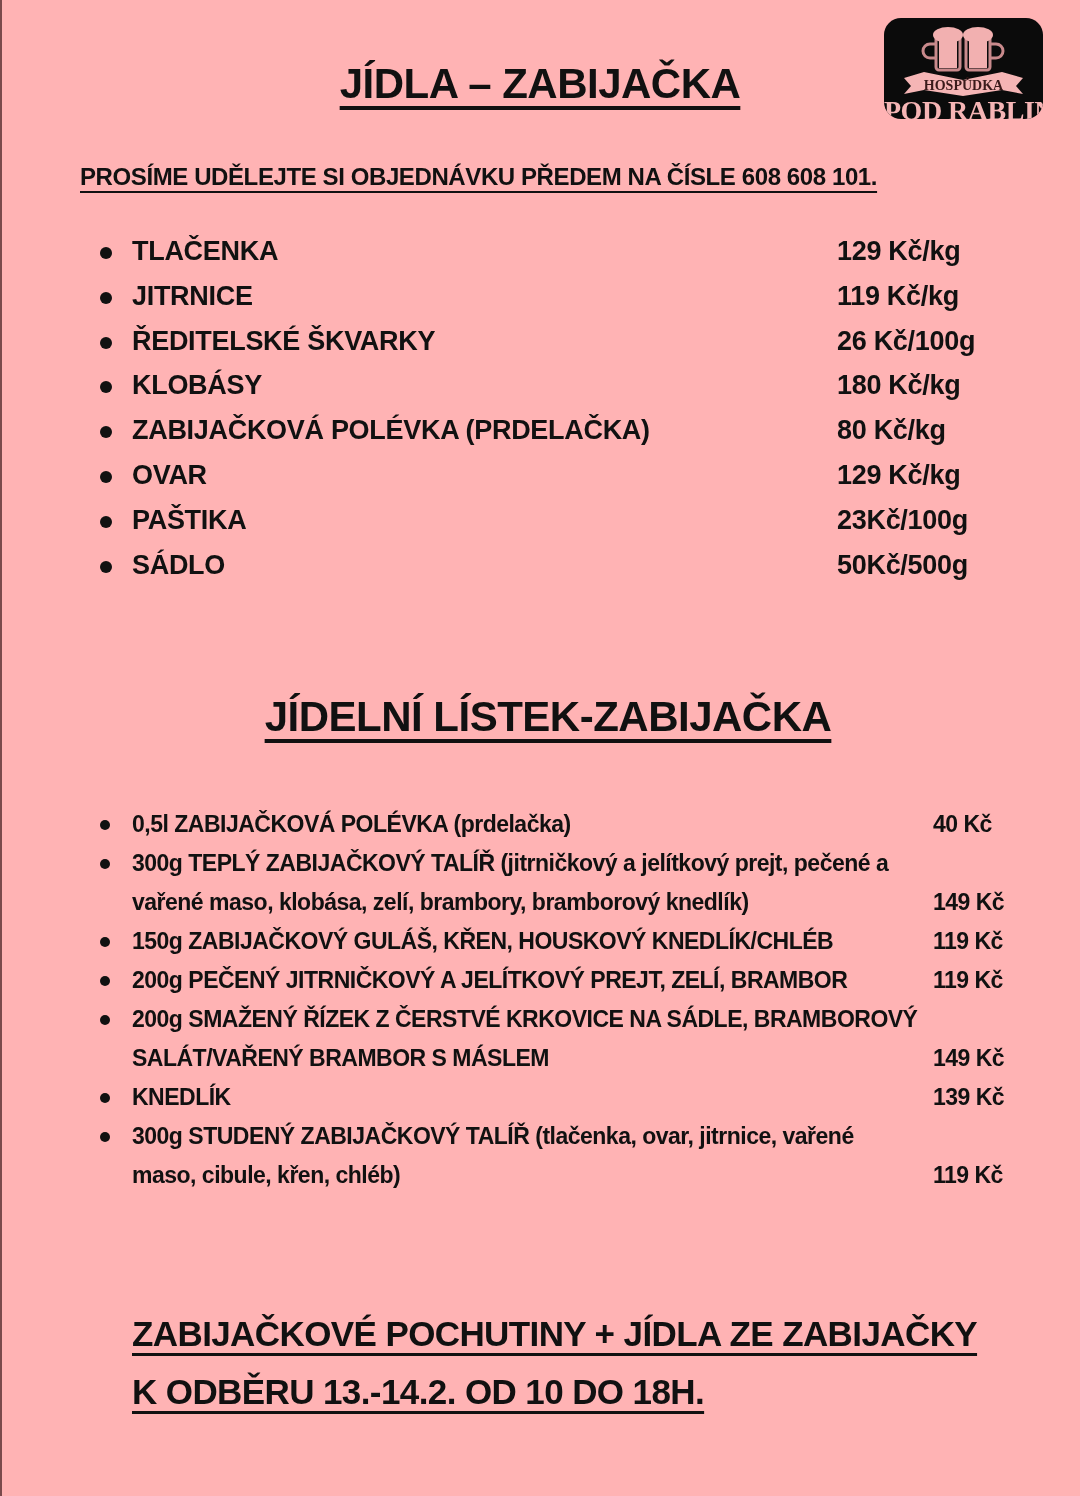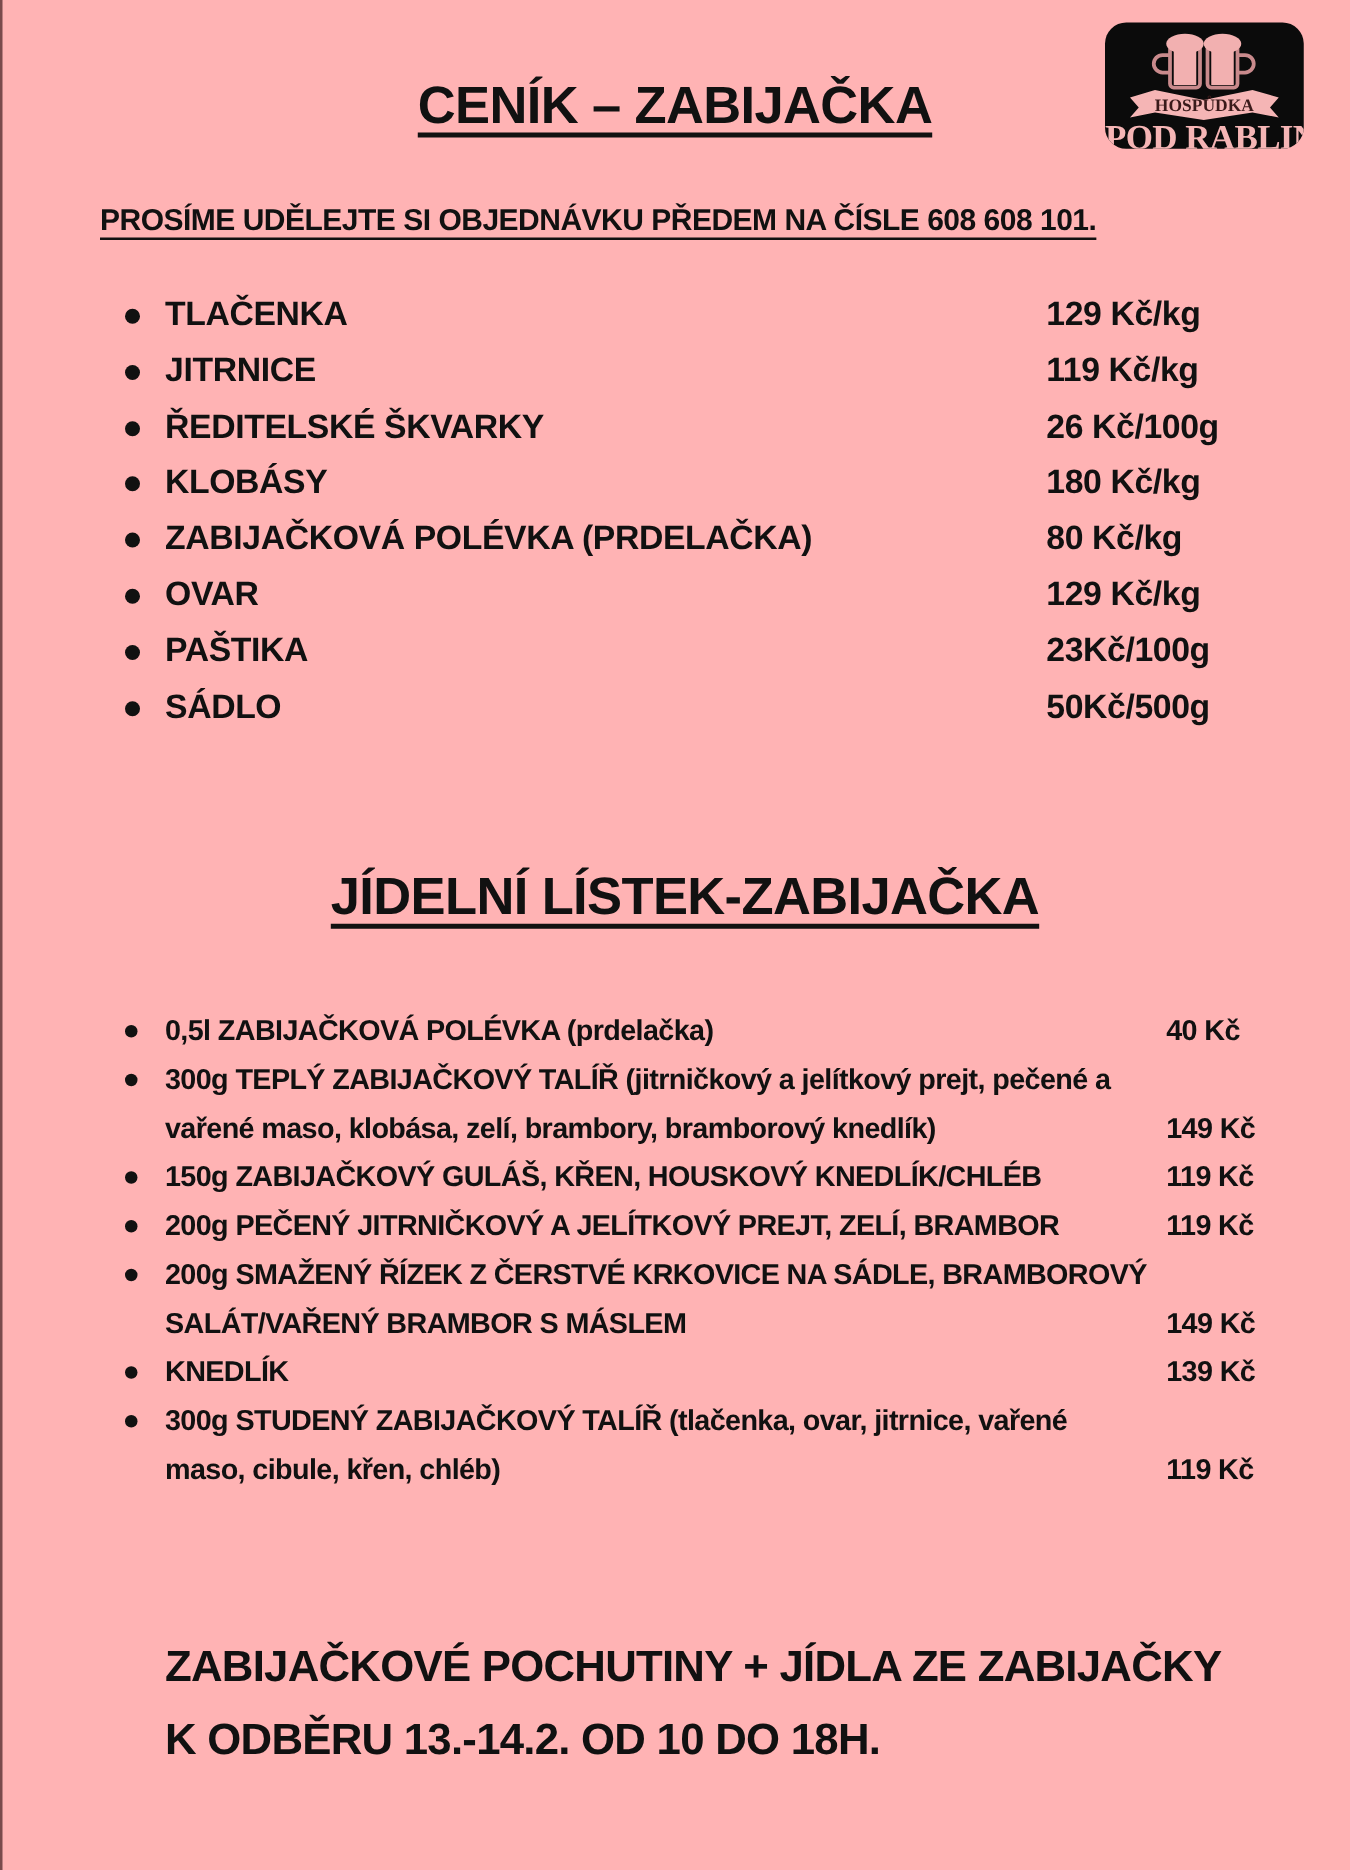--- a/index.html
+++ b/index.html
@@ -83,7 +83,7 @@
   <div class="brand-bottom">POD RABLINŮ</div>
 </div>
 
-<div class="title1"><span>CENÍK – ZABIJAČKA</span></div>
+<div class="title1"><span>JÍDLA – ZABIJAČKA</span></div>
 <div class="notice">PROSÍME UDĚLEJTE SI OBJEDNÁVKU PŘEDEM NA ČÍSLE 608 608 101.</div>
 
 <div class="pricelist">

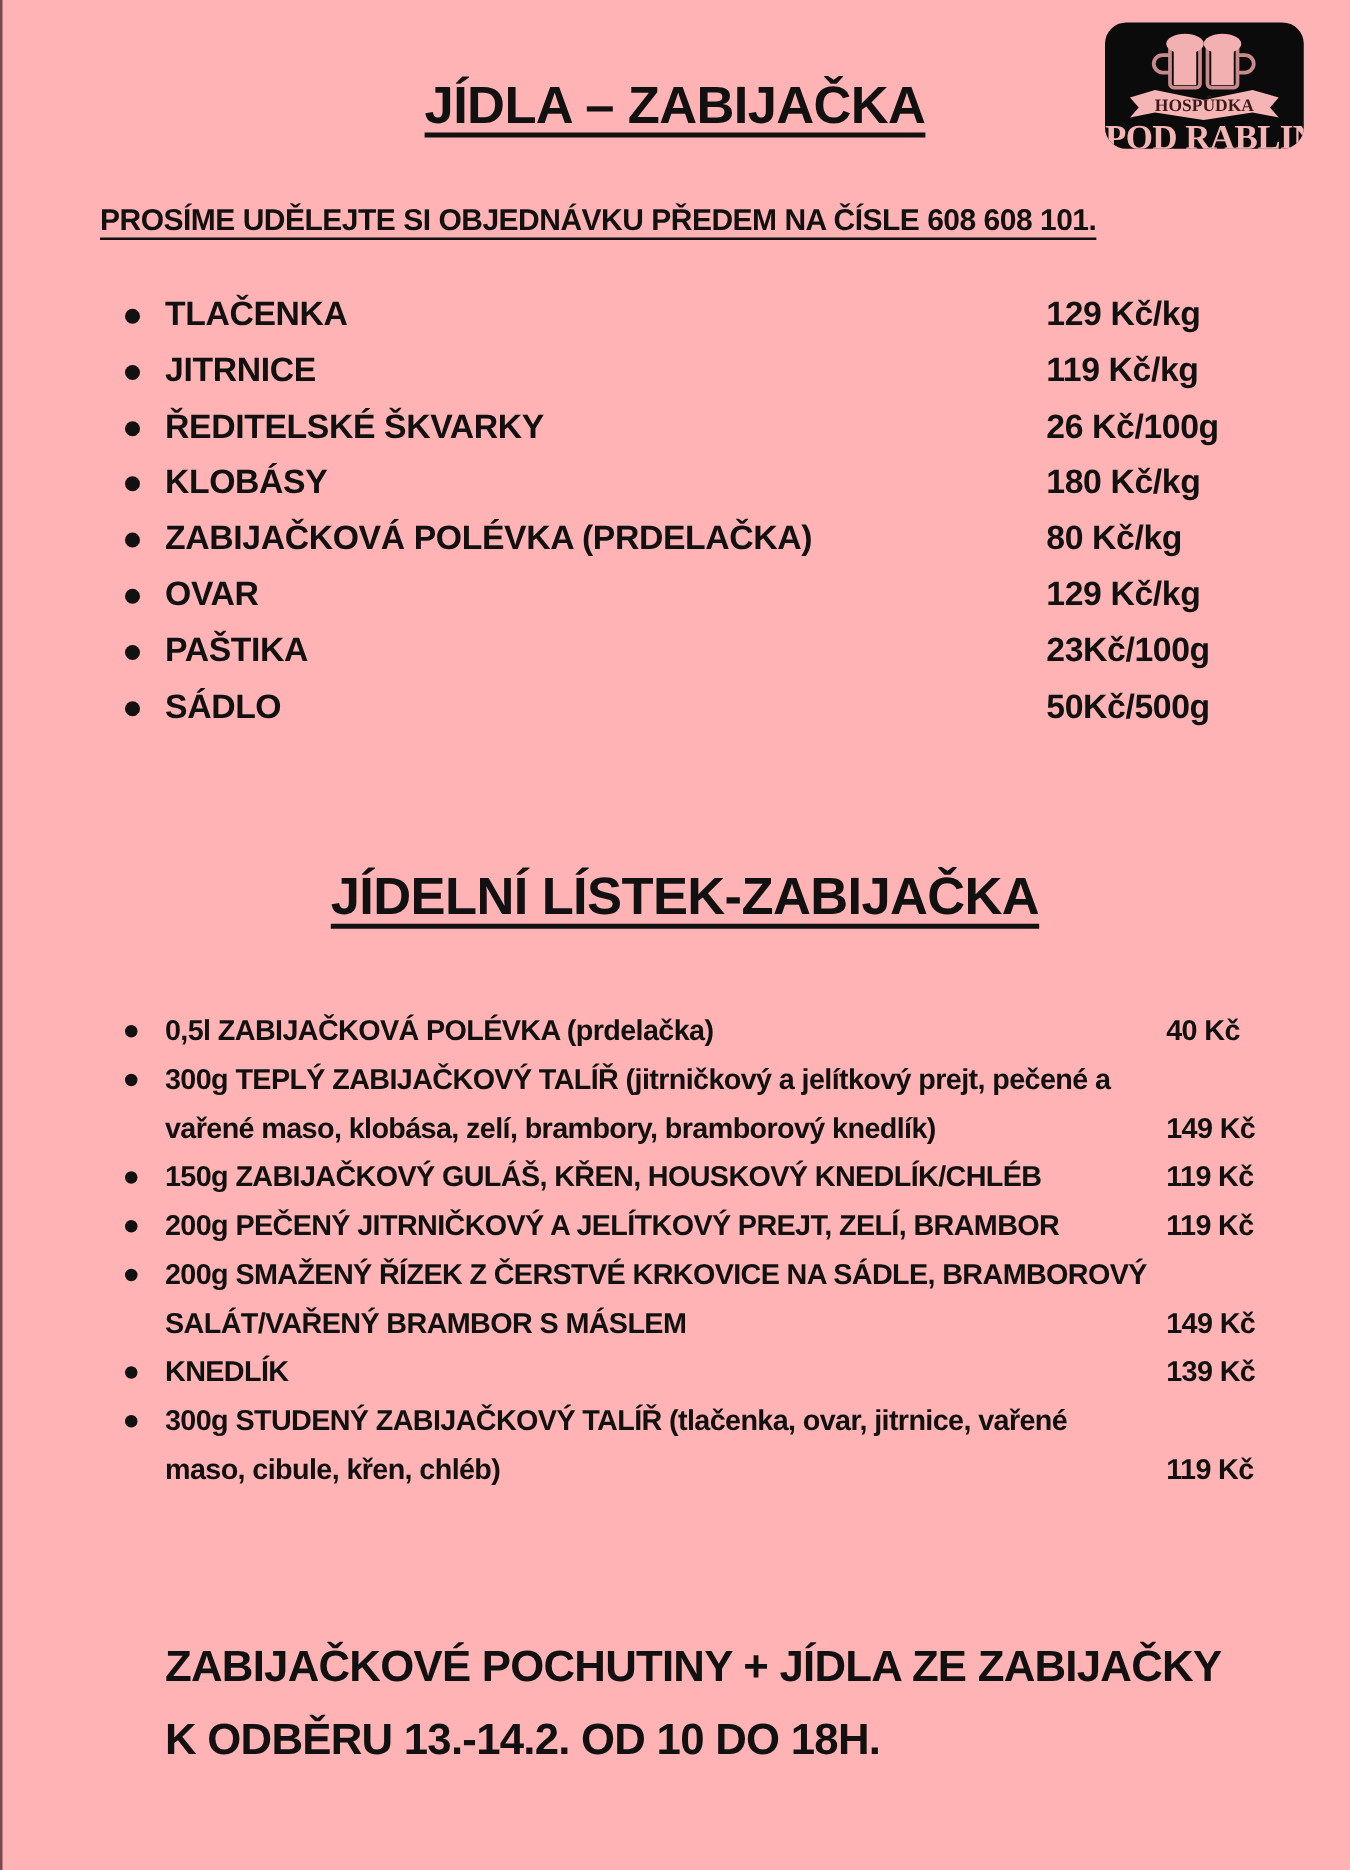--- a/index.html
+++ b/index.html
@@ -56,7 +56,7 @@
     font-size: 35px; font-weight: bold; line-height: 58px; letter-spacing: -0.6px;
   }
   .footer div { white-space: nowrap; }
-  .footer span { text-decoration-thickness: 3px; text-underline-offset: 7px; }
+  .footer span { text-decoration: underline; text-decoration-thickness: 3px; text-underline-offset: 7px; }
 </style>
 </head>
 <body>

